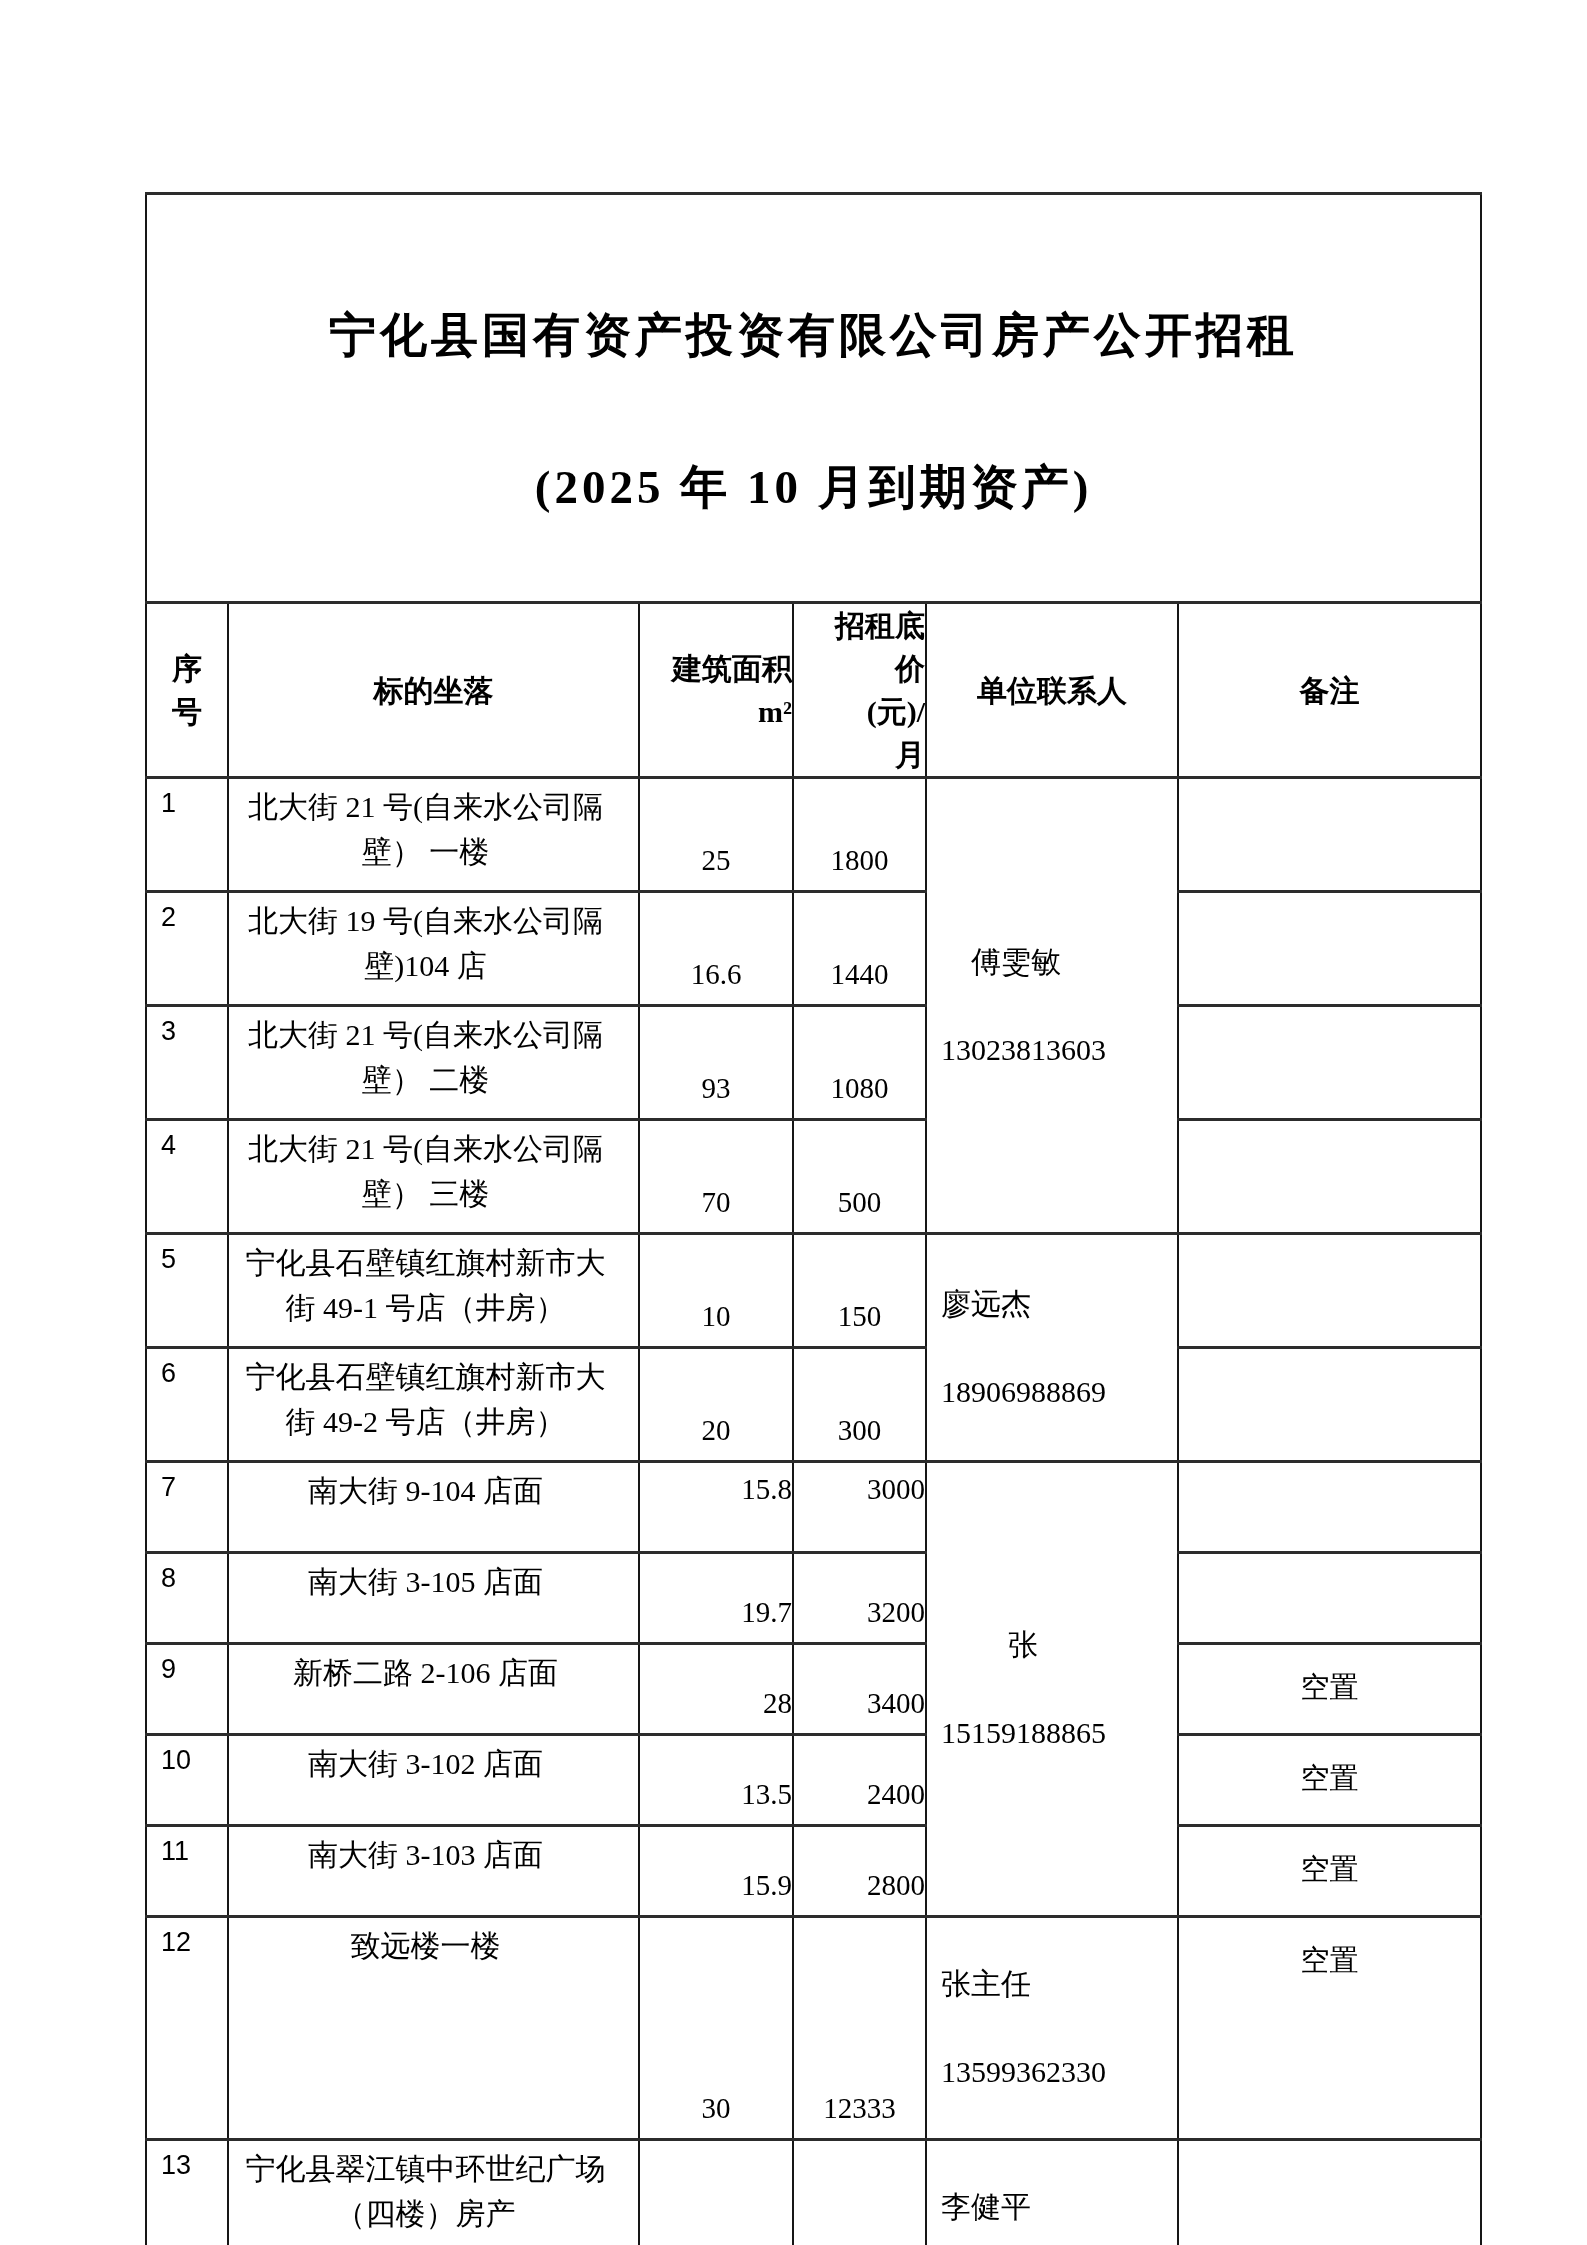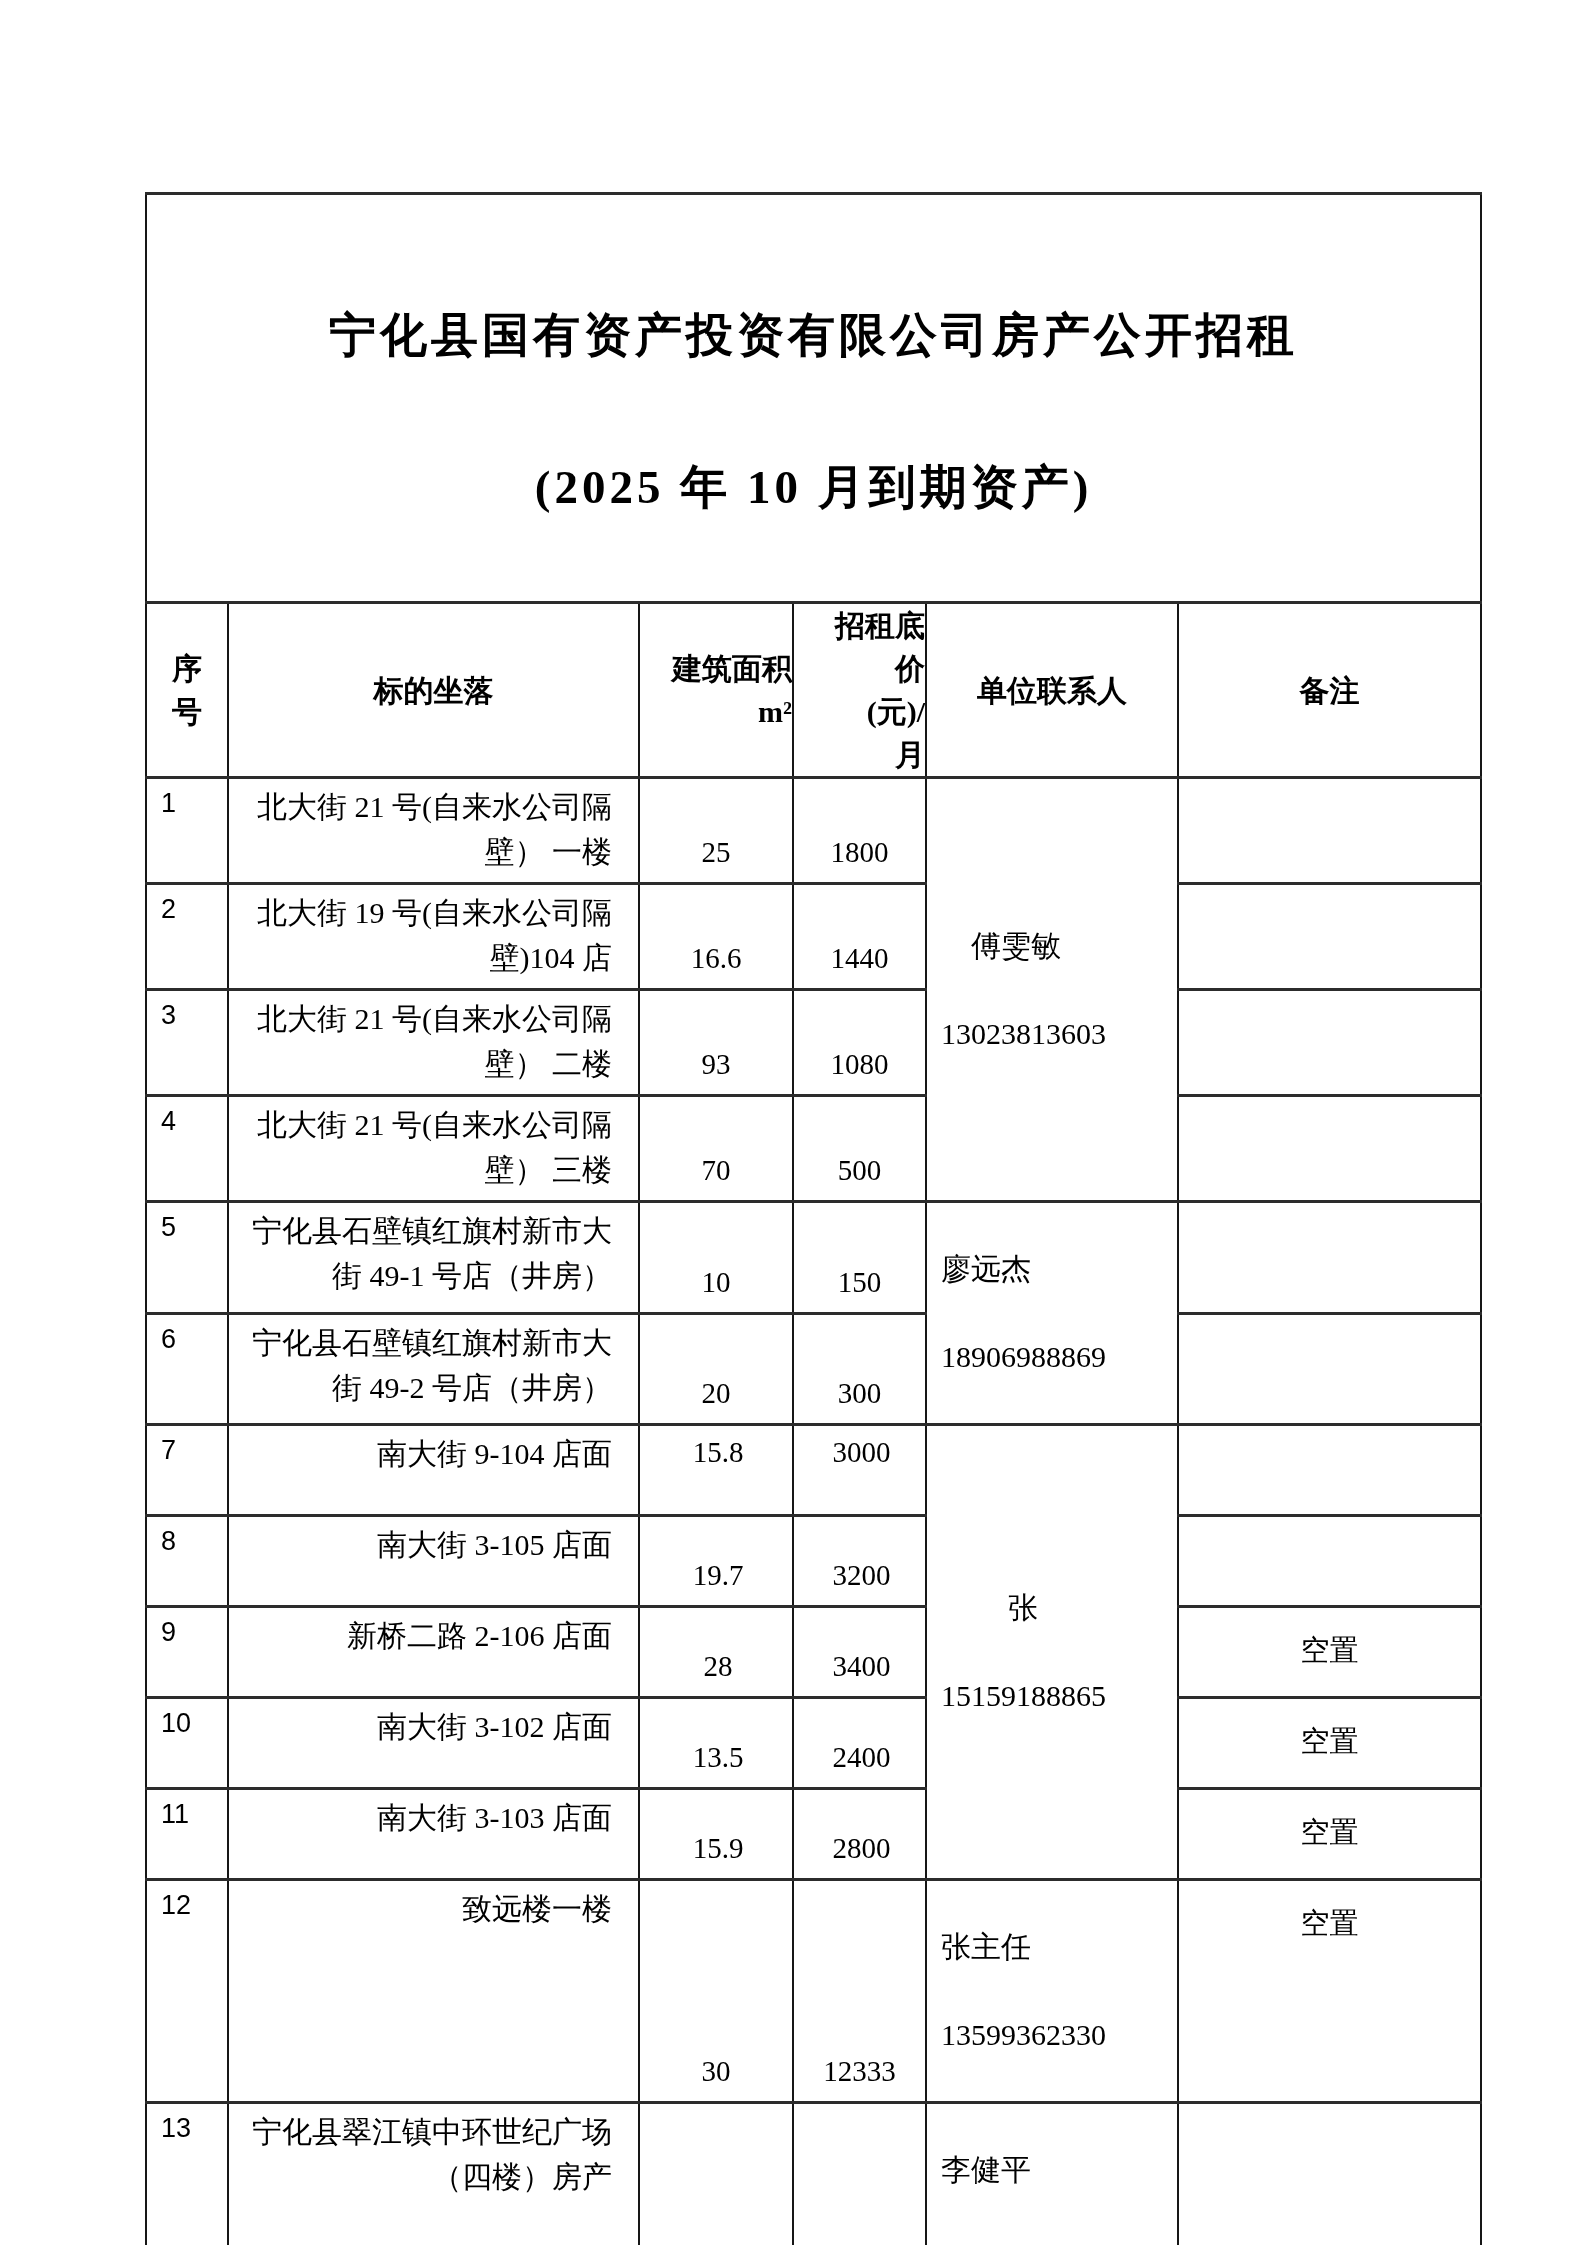--- a/index.html
+++ b/index.html
@@ -34,7 +34,7 @@
     font-family:"Liberation Sans","DejaVu Sans",sans-serif;
     font-size:27px;padding:9px 0 0 14px;text-align:left;
   }
-  td.c2{font-size:30px;line-height:45px;padding:5px 26px 8px 10px;text-align:right;}
+  td.c2{font-size:30px;line-height:45px;padding:5px 26px 16px 10px;text-align:center;}
   td.num{font-size:29px;line-height:38px;vertical-align:bottom;padding-bottom:11px;}
   td.num.vtop{vertical-align:top;padding-top:7px;padding-bottom:0;}
   .nc{text-align:center;}

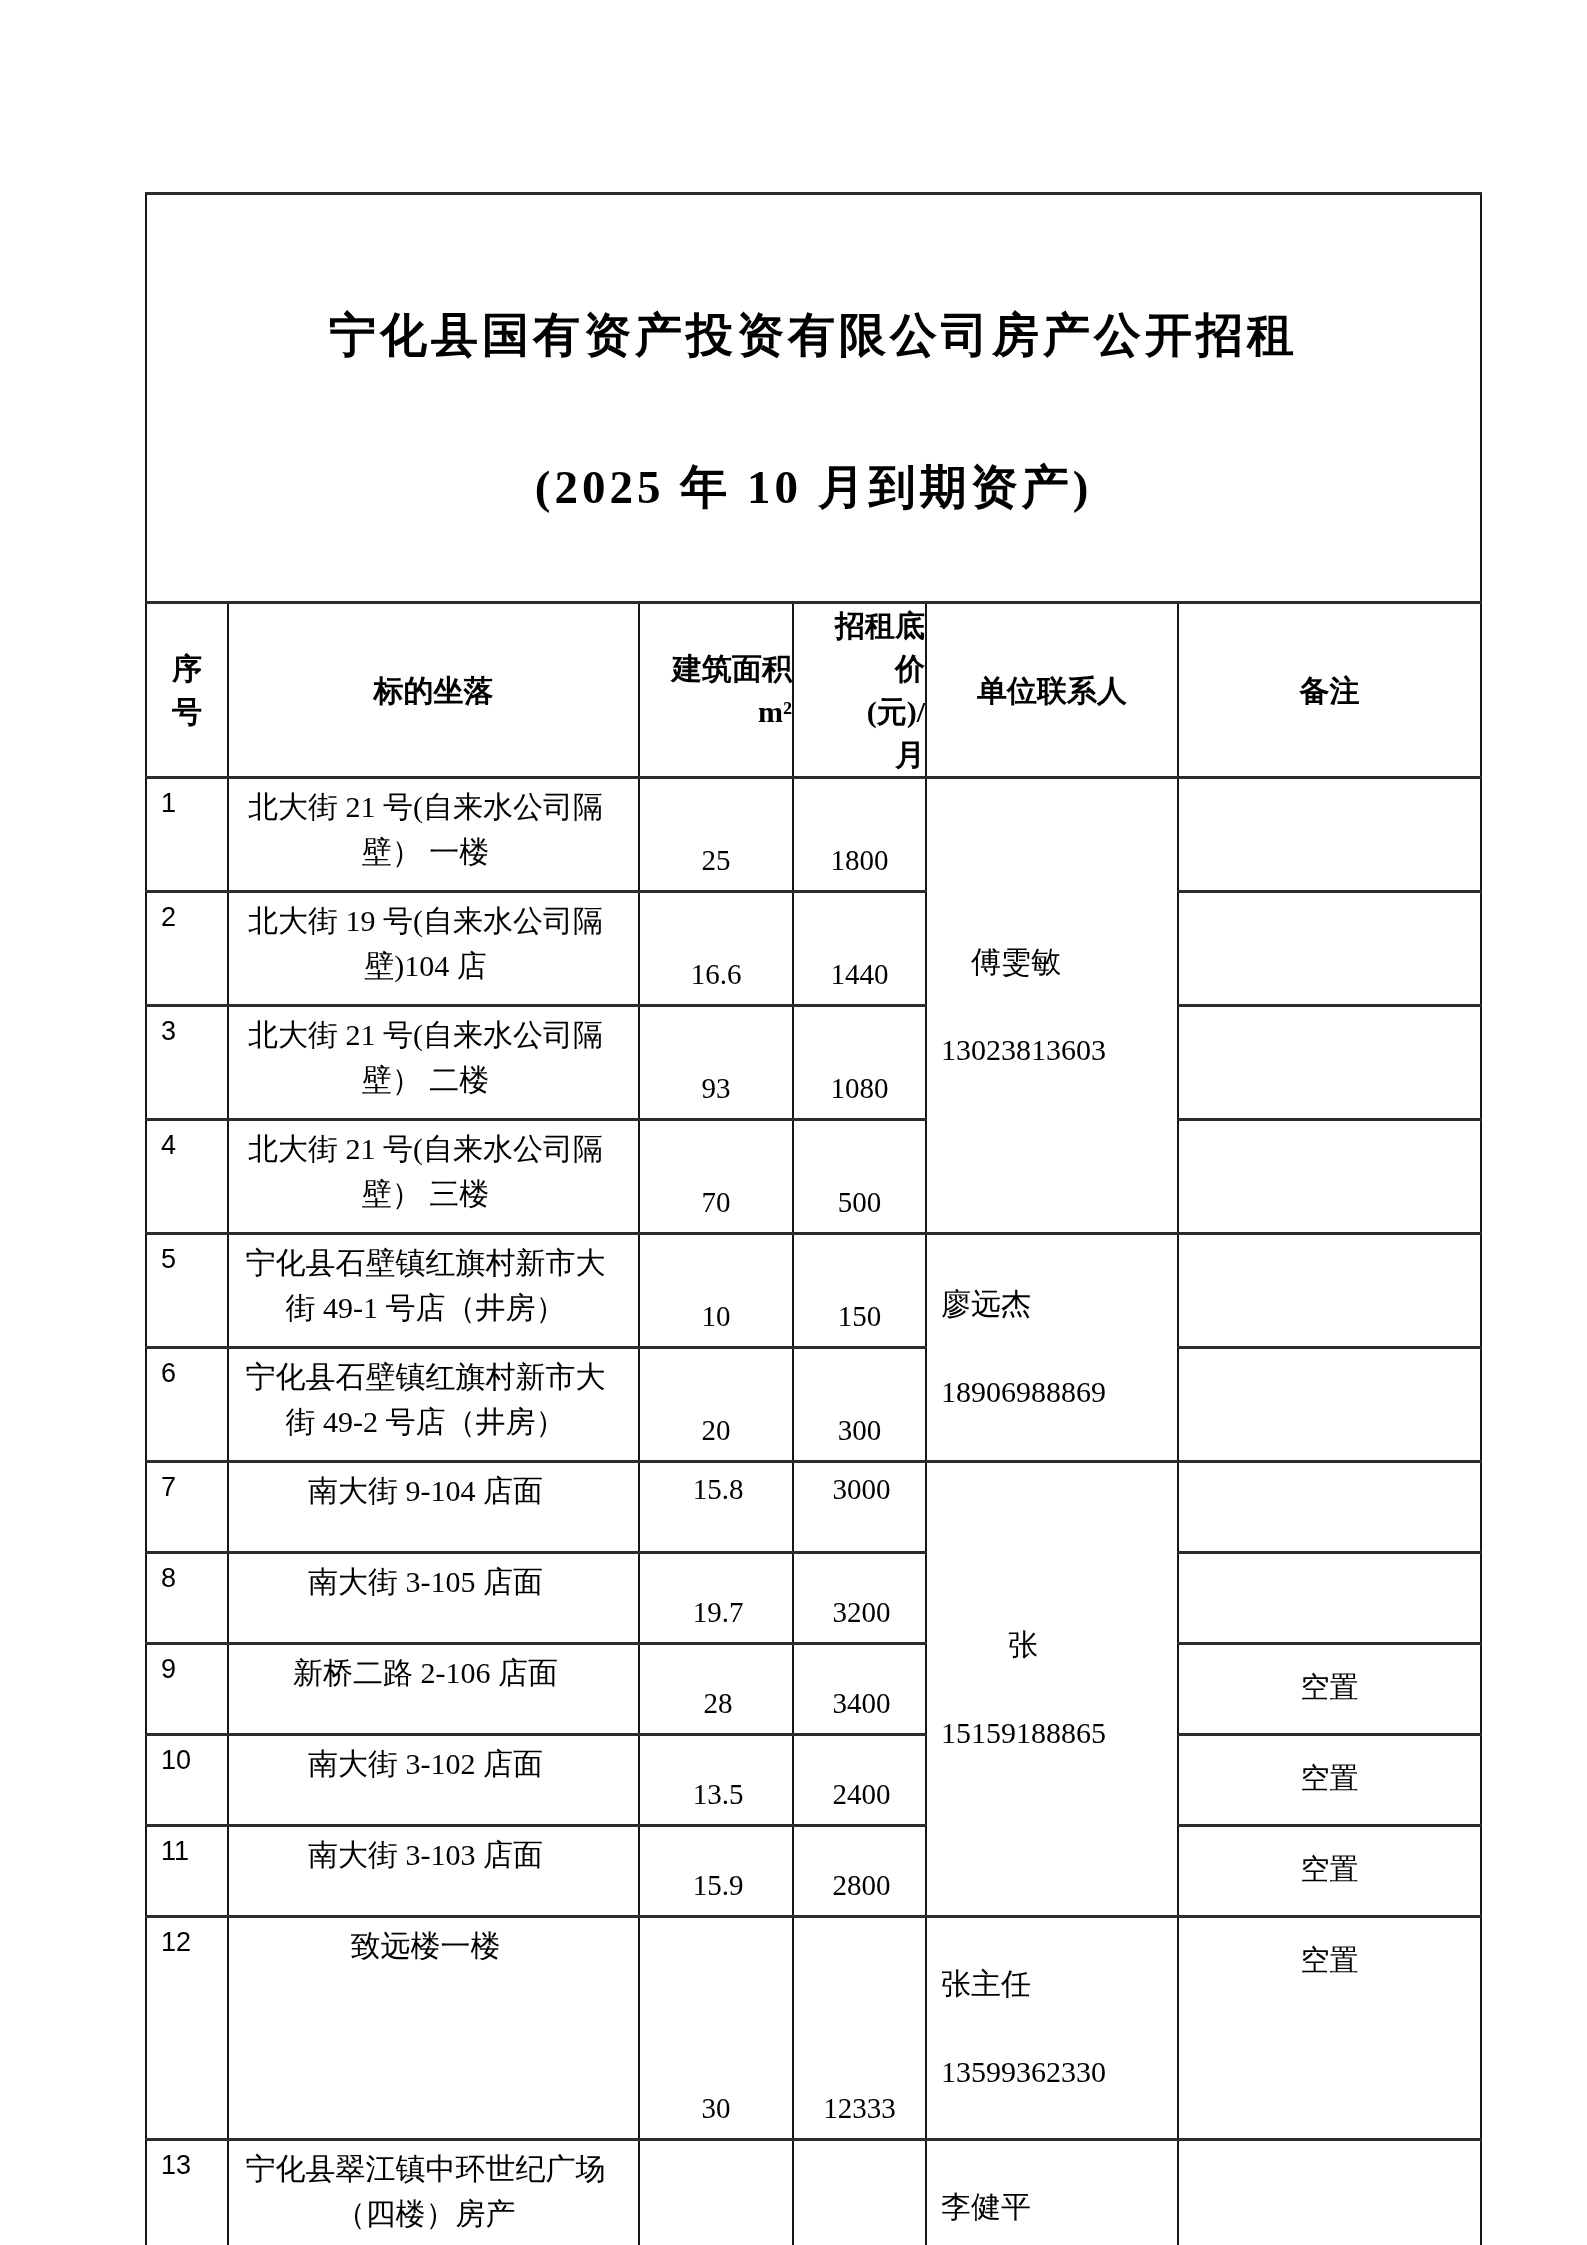--- a/index.html
+++ b/index.html
@@ -38,7 +38,7 @@
   td.num{font-size:29px;line-height:38px;vertical-align:bottom;padding-bottom:11px;}
   td.num.vtop{vertical-align:top;padding-top:7px;padding-bottom:0;}
   .nc{text-align:center;}
-  .nl{text-align:center;padding-left:4px;}
+  .nl{text-align:right;padding-left:4px;}
   td.c5{vertical-align:middle;font-size:30px;line-height:44px;padding-left:14px;text-align:left;}
   .cname.ind30{padding-left:30px;font-family:Liberation Serif, serif;}
   .cname.ind67{padding-left:67px;}

